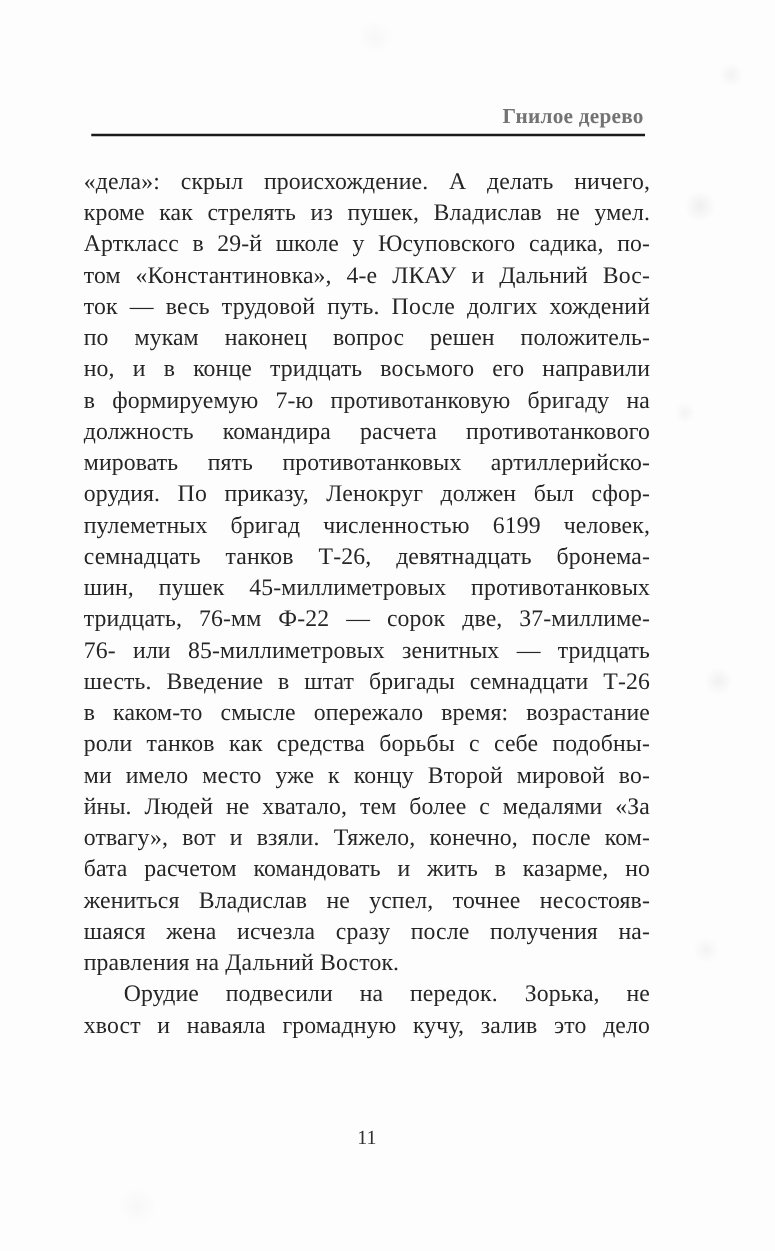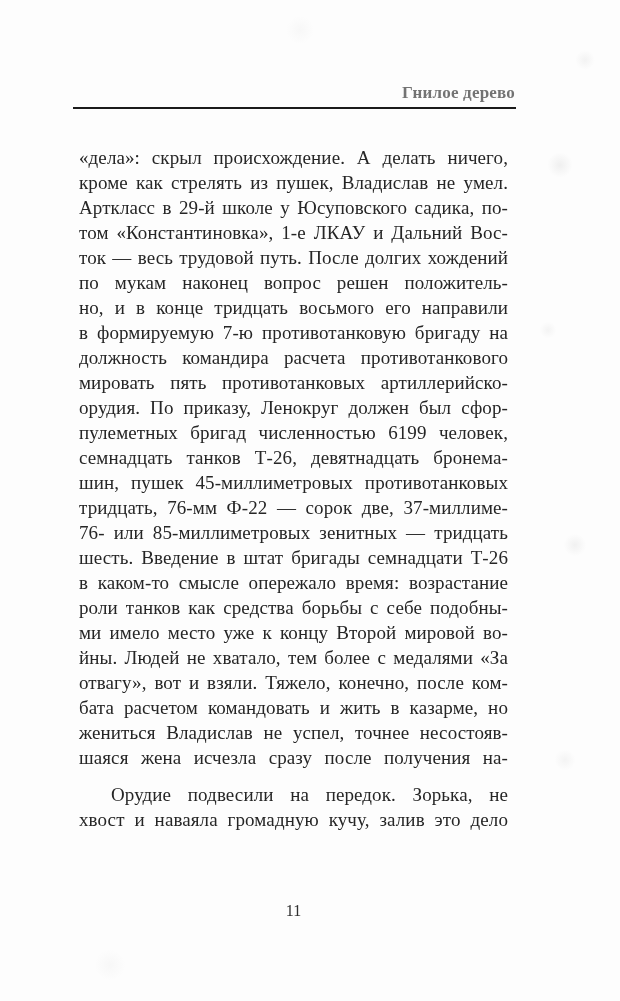--- a/index.html
+++ b/index.html
@@ -57,7 +57,7 @@
     line-height: 25px;
     letter-spacing: 0.1px;
   }
-  .paragraph { margin: 12px; }
+  .paragraph { margin: 0; }
   .line {
     white-space: nowrap;
     text-align: left;

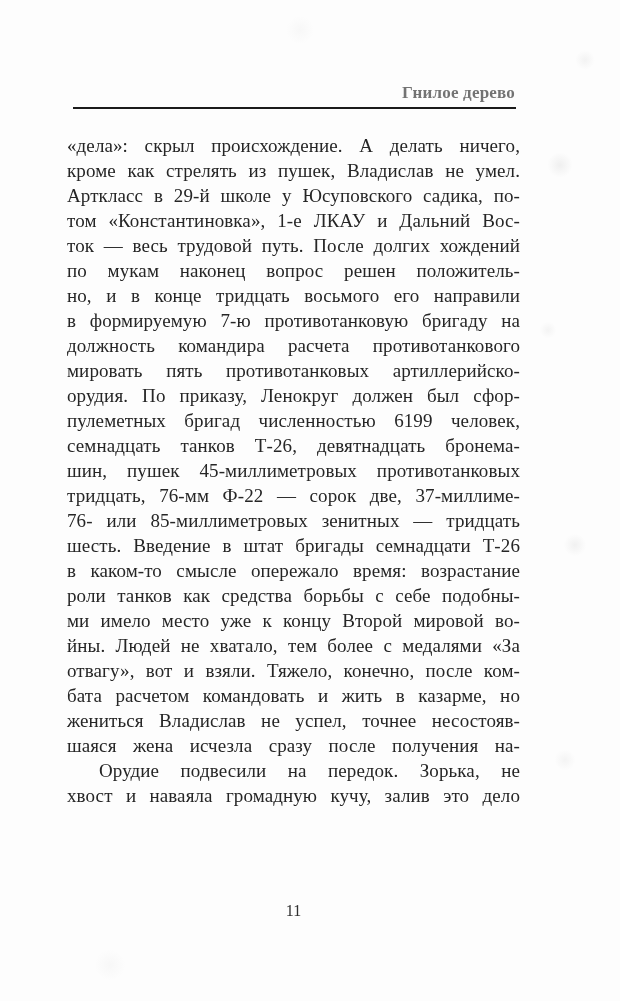--- a/index.html
+++ b/index.html
@@ -94,7 +94,7 @@
         <div class="line j">«дела»: скрыл происхождение. А делать ничего,</div>
         <div class="line j">кроме как стрелять из пушек, Владислав не умел.</div>
         <div class="line j">Арткласс в 29-й школе у Юсуповского садика, по-</div>
-        <div class="line j">том «Константиновка», 1-е ЛКАУ и Дальний Вос-</div>
+        <div class="line j">том «Константиновка», 4-е ЛКАУ и Дальний Вос-</div>
         <div class="line j">ток — весь трудовой путь. После долгих хождений</div>
         <div class="line j">по мукам наконец вопрос решен положитель-</div>
         <div class="line j">но, и в конце тридцать восьмого его направили</div>

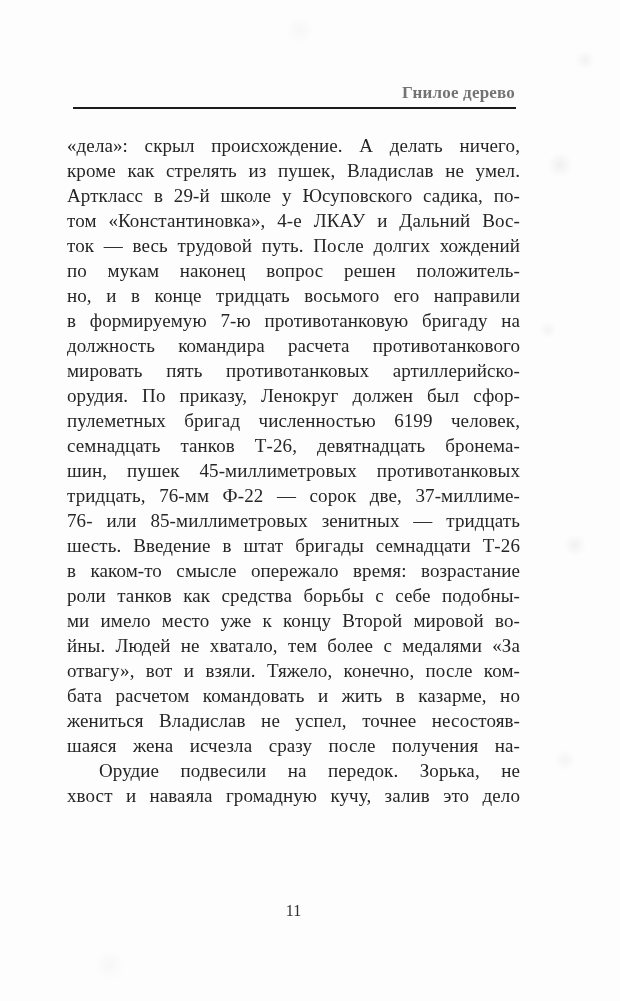--- a/index.html
+++ b/index.html
@@ -116,6 +116,7 @@
         <div class="line j">бата расчетом командовать и жить в казарме, но</div>
         <div class="line j">жениться Владислав не успел, точнее несостояв-</div>
         <div class="line j">шаяся жена исчезла сразу после получения на-</div>
+        <div class="line">правления на Дальний Восток.</div>
       </div>
       <div class="paragraph">
         <div class="line j ind">Орудие подвесили на передок. Зорька, не</div>

